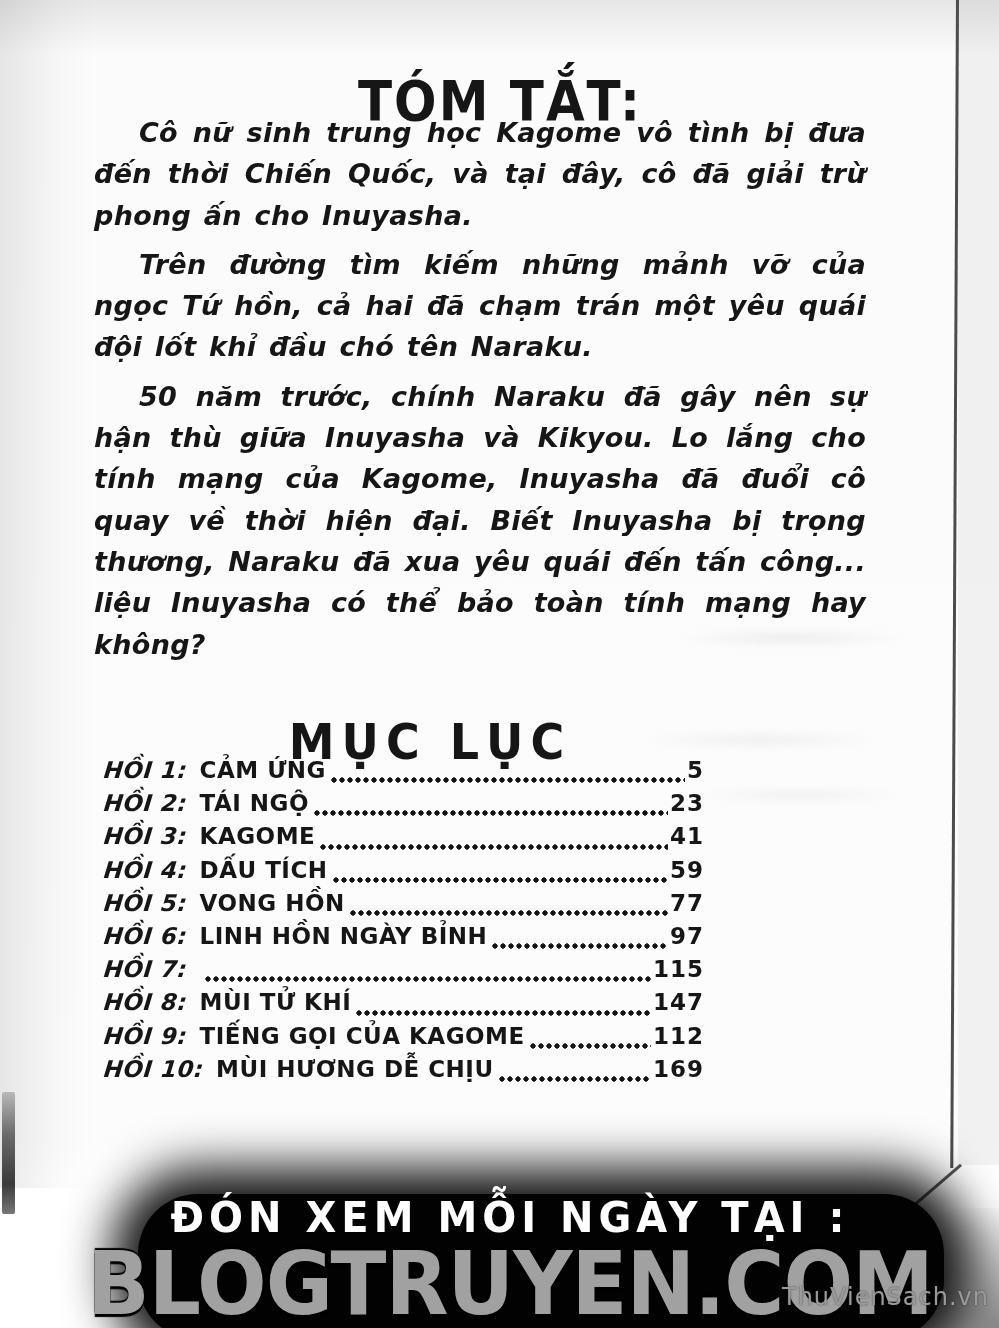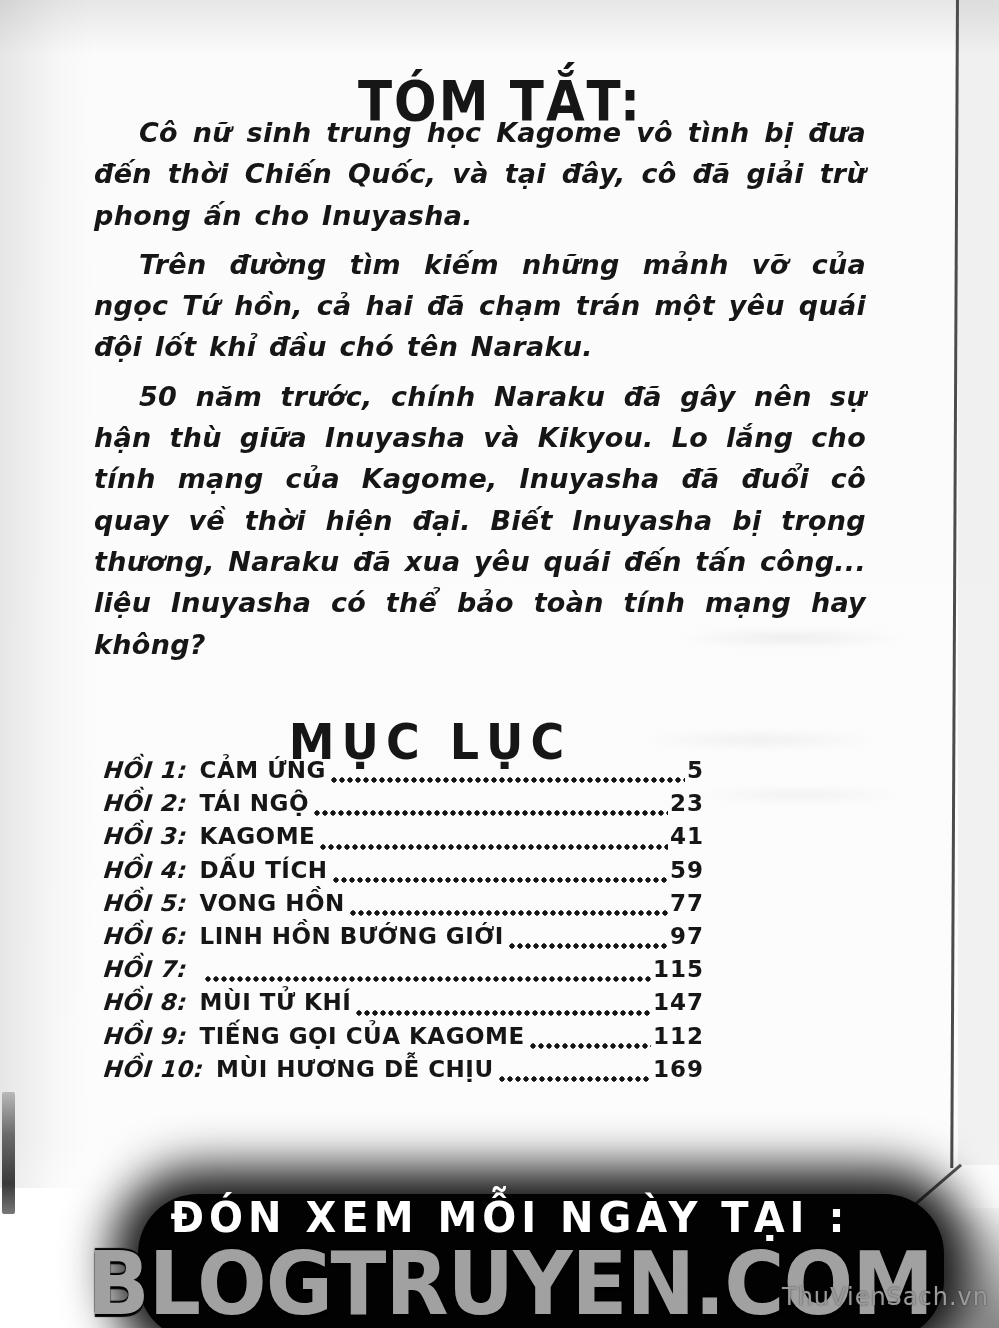--- a/index.html
+++ b/index.html
@@ -185,7 +185,7 @@
 
     <div class="toc-row">
       <span class="toc-ch">HỒI 6:</span>
-      <span class="toc-name">LINH HỒN BƯỚNG GIỚI</span>
+      <span class="toc-name">LINH HỒN NGÀY BỈNH</span>
       <span class="toc-dots"></span>
       <span class="toc-page">97</span>
     </div>

